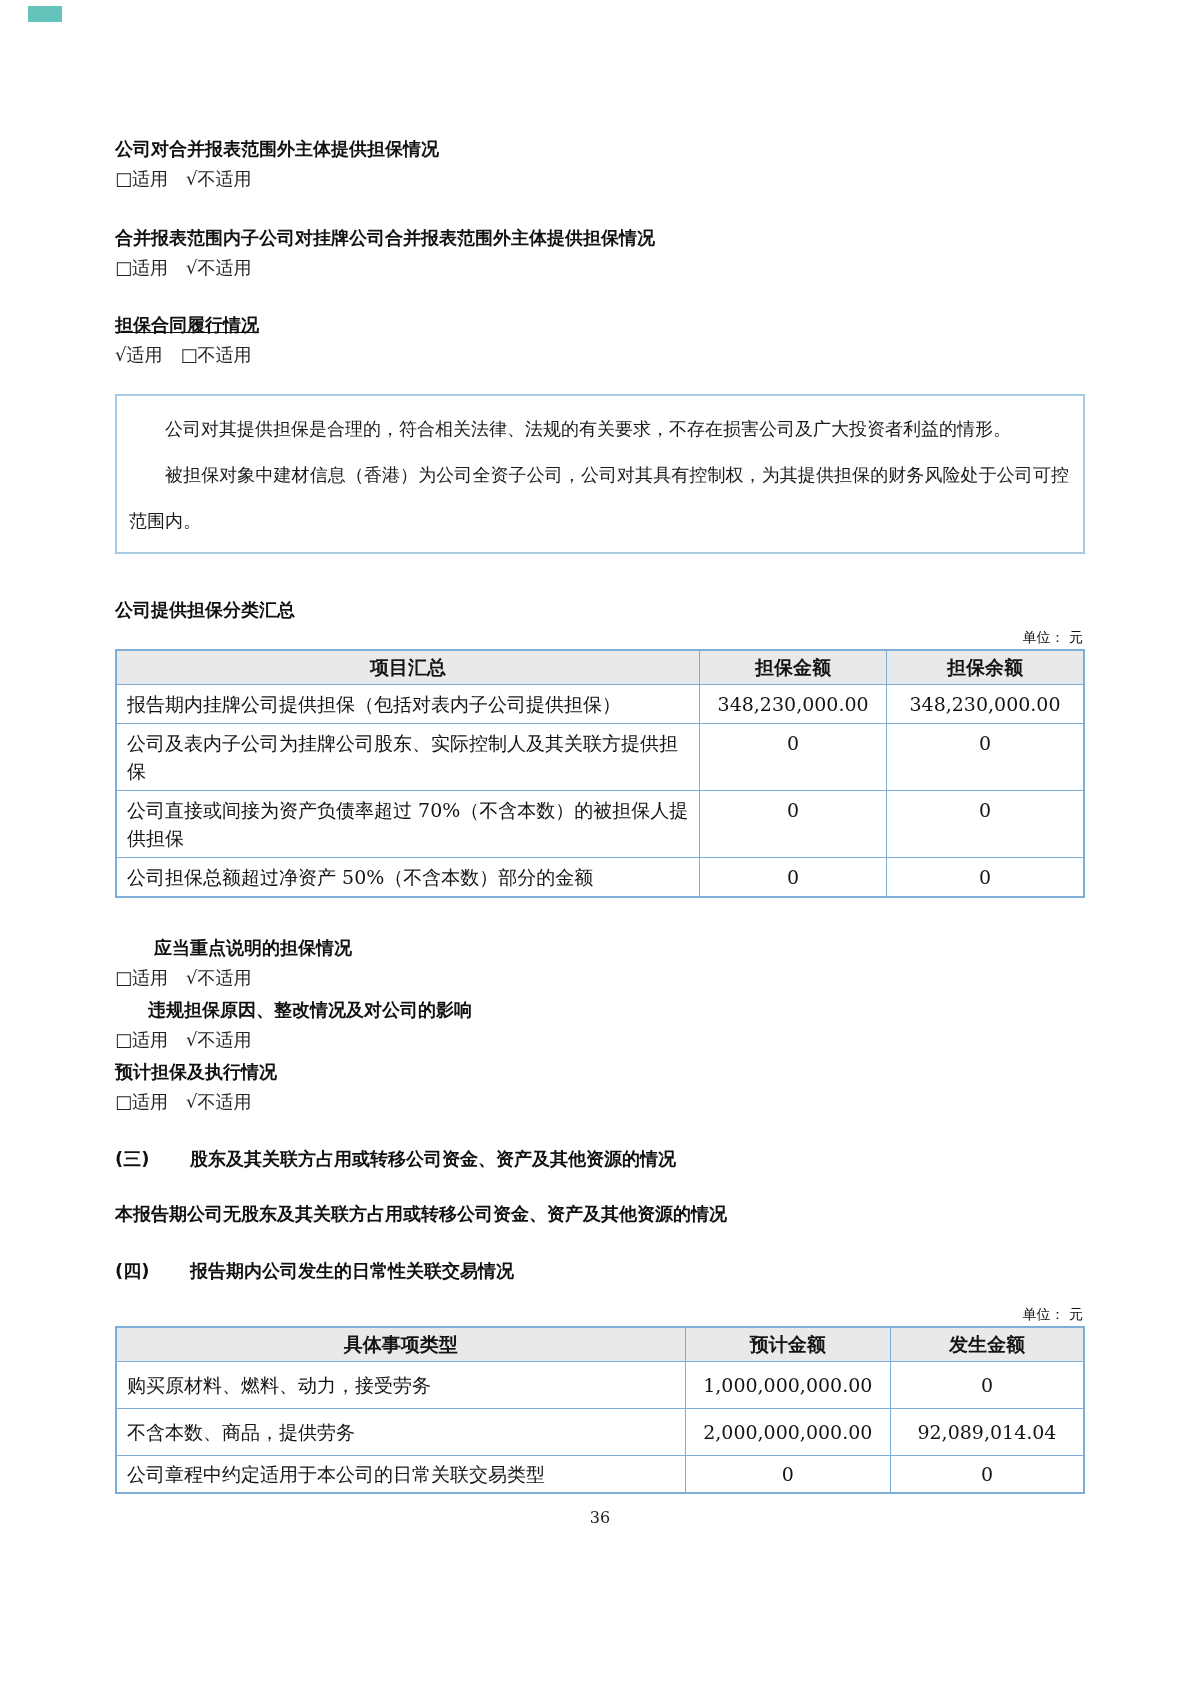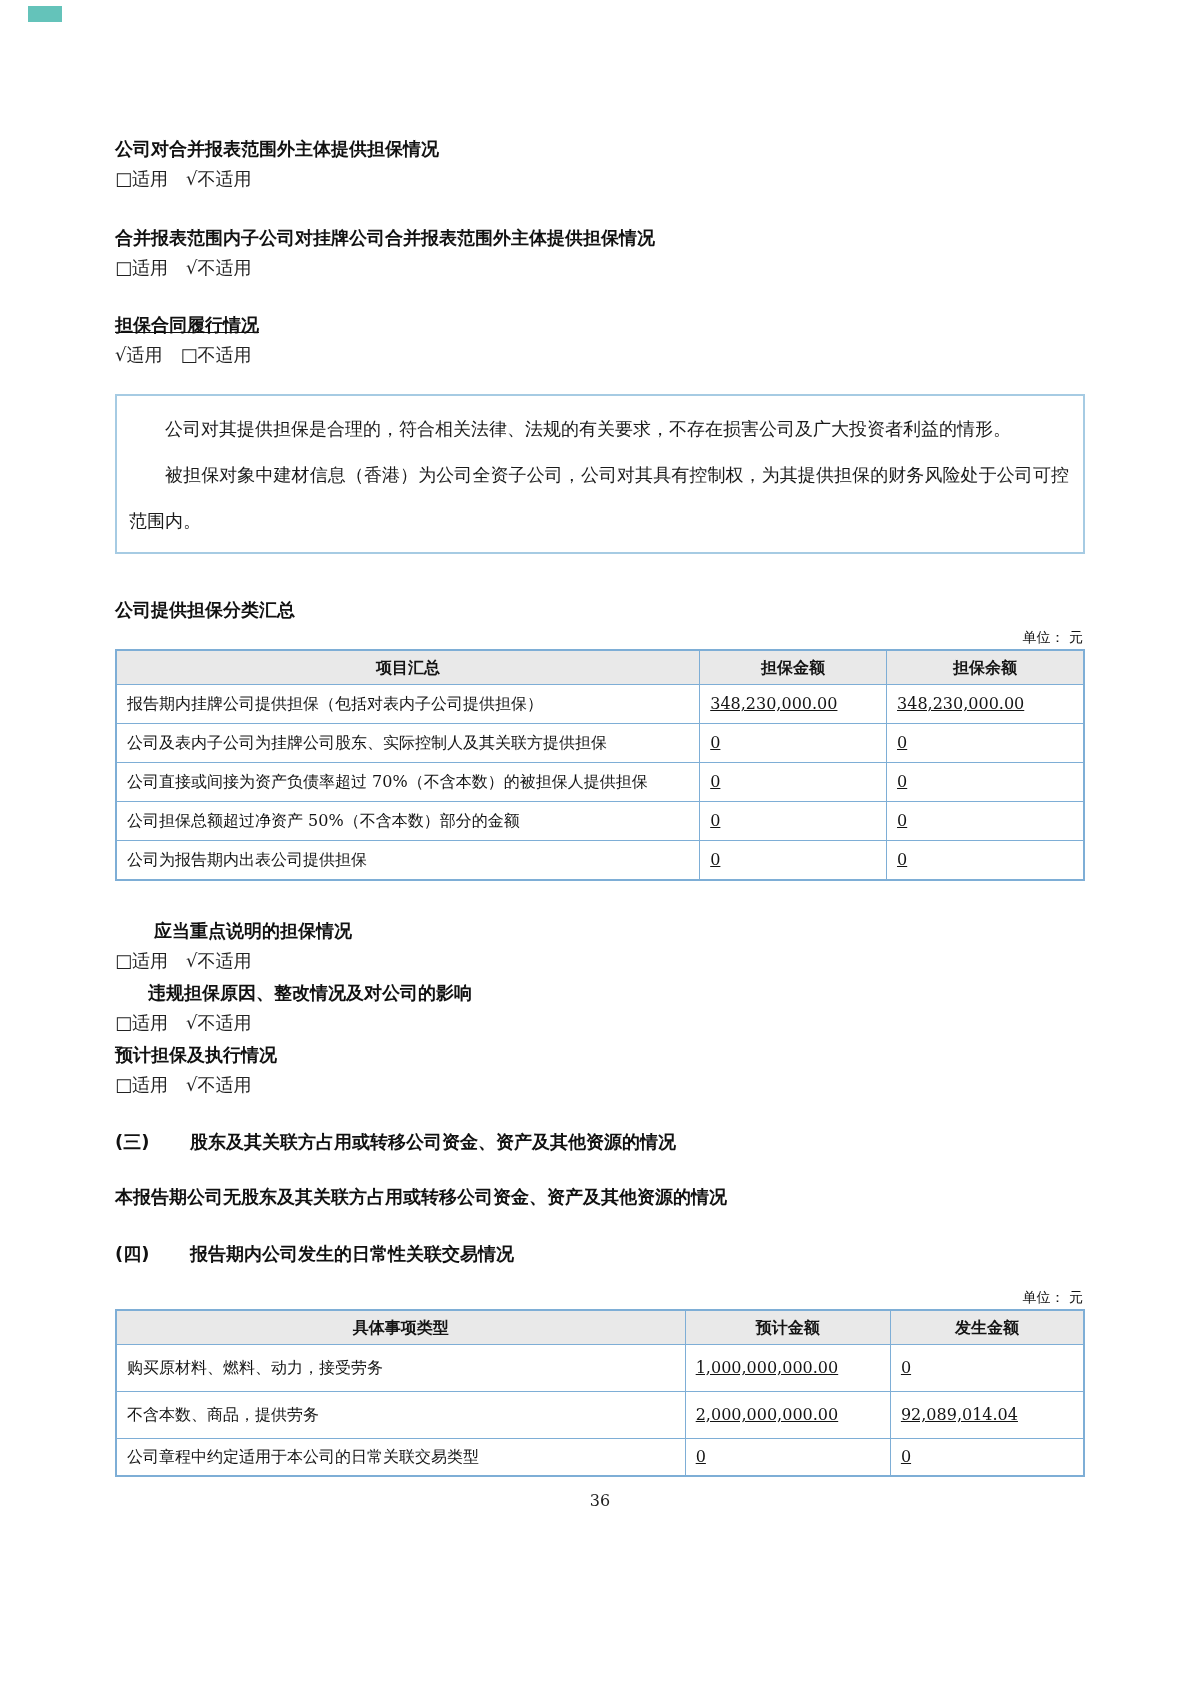--- a/index.html
+++ b/index.html
@@ -25,7 +25,7 @@
   .unit{font-size:14px;text-align:right;margin:8px 2px 2px 0;color:#111;}
   table.doc{
     border-collapse:collapse;width:970px;table-layout:fixed;
-    border:2px solid #7eaed6;font-size:16px;
+    border:2px solid #7eaed6;font-size:19px;
   }
   table.doc th,table.doc td{border:1px solid #7eaed6;vertical-align:top;}
   table.doc th{

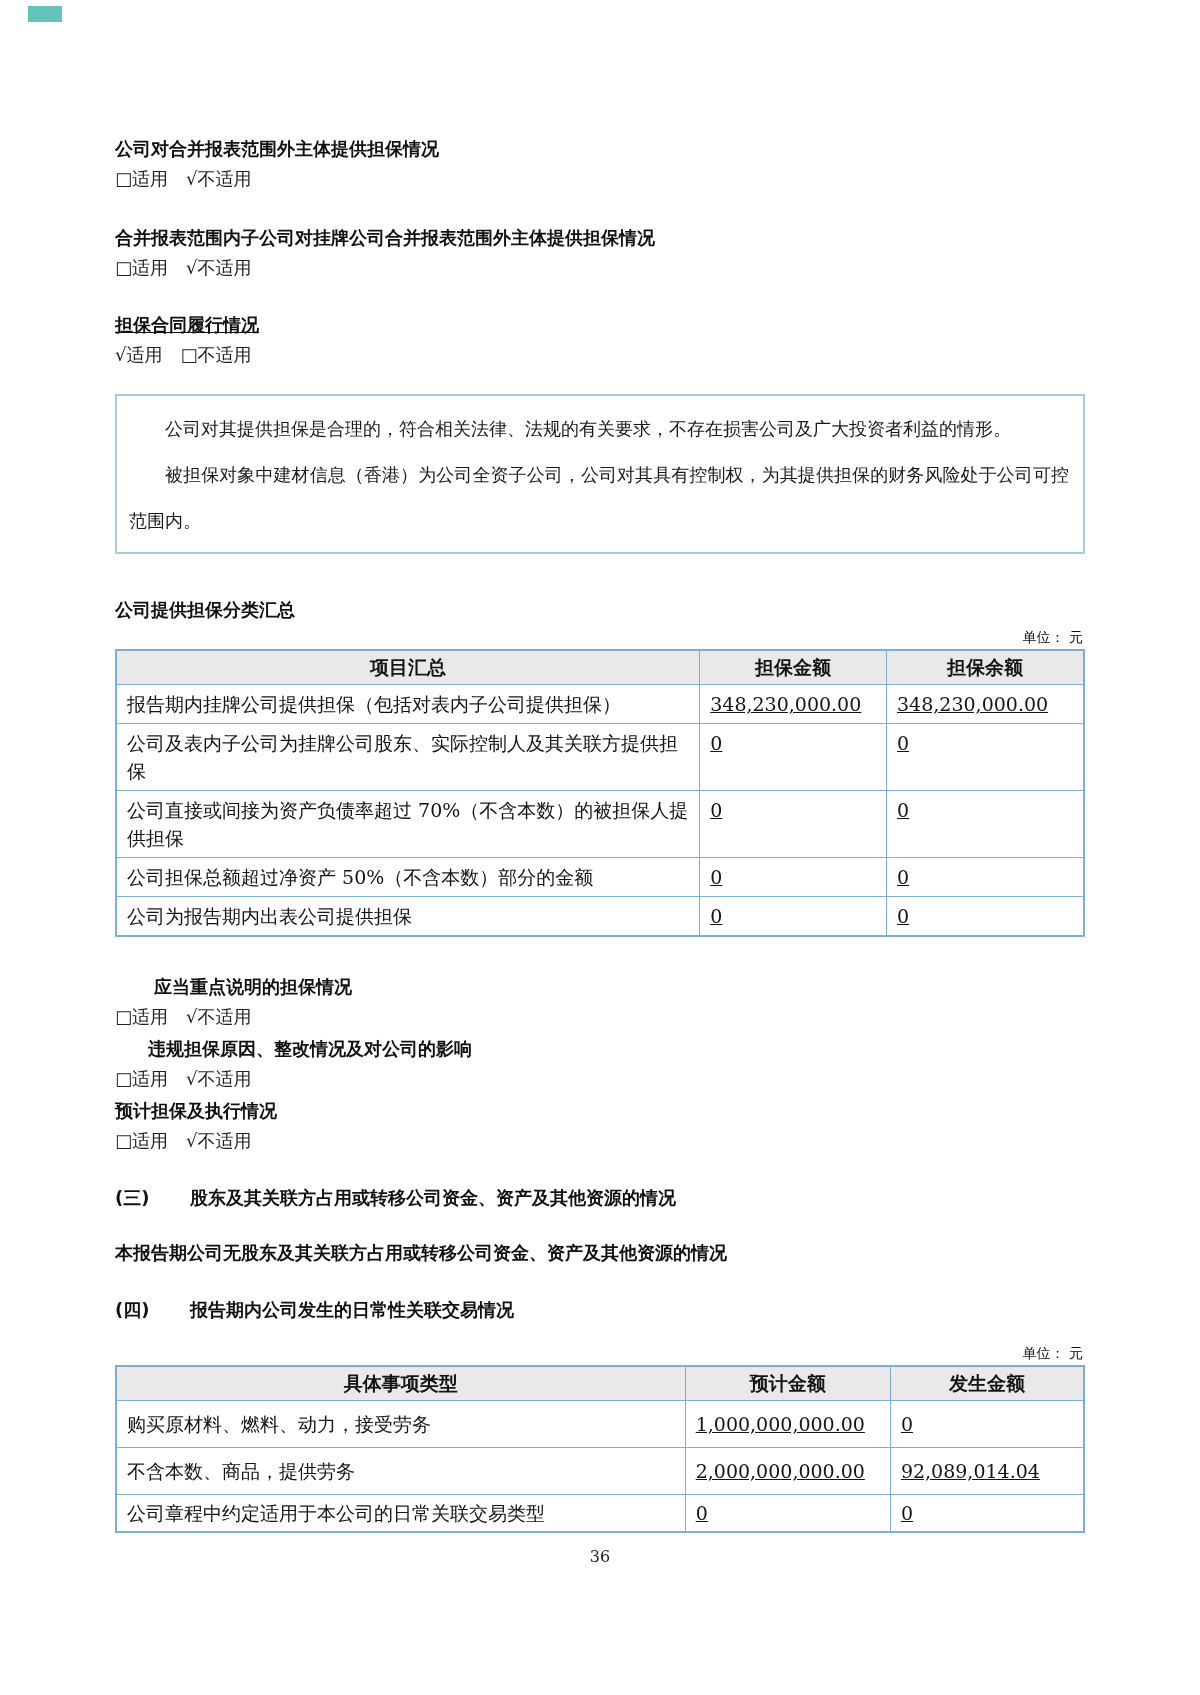--- a/index.html
+++ b/index.html
@@ -33,7 +33,7 @@
     padding:5px 4px;line-height:23px;
   }
   table.doc td{padding:5px 10px;line-height:28px;}
-  td.c-num{text-align:left;text-decoration:underline;}
+  td.c-num{text-align:center;}
   table.tall td{padding-top:9px;padding-bottom:9px;margin-top:33px;}
   .sec-head{display:flex;margin-top:34px;}
   .sec-head .num{width:75px;flex:0 0 75px;}

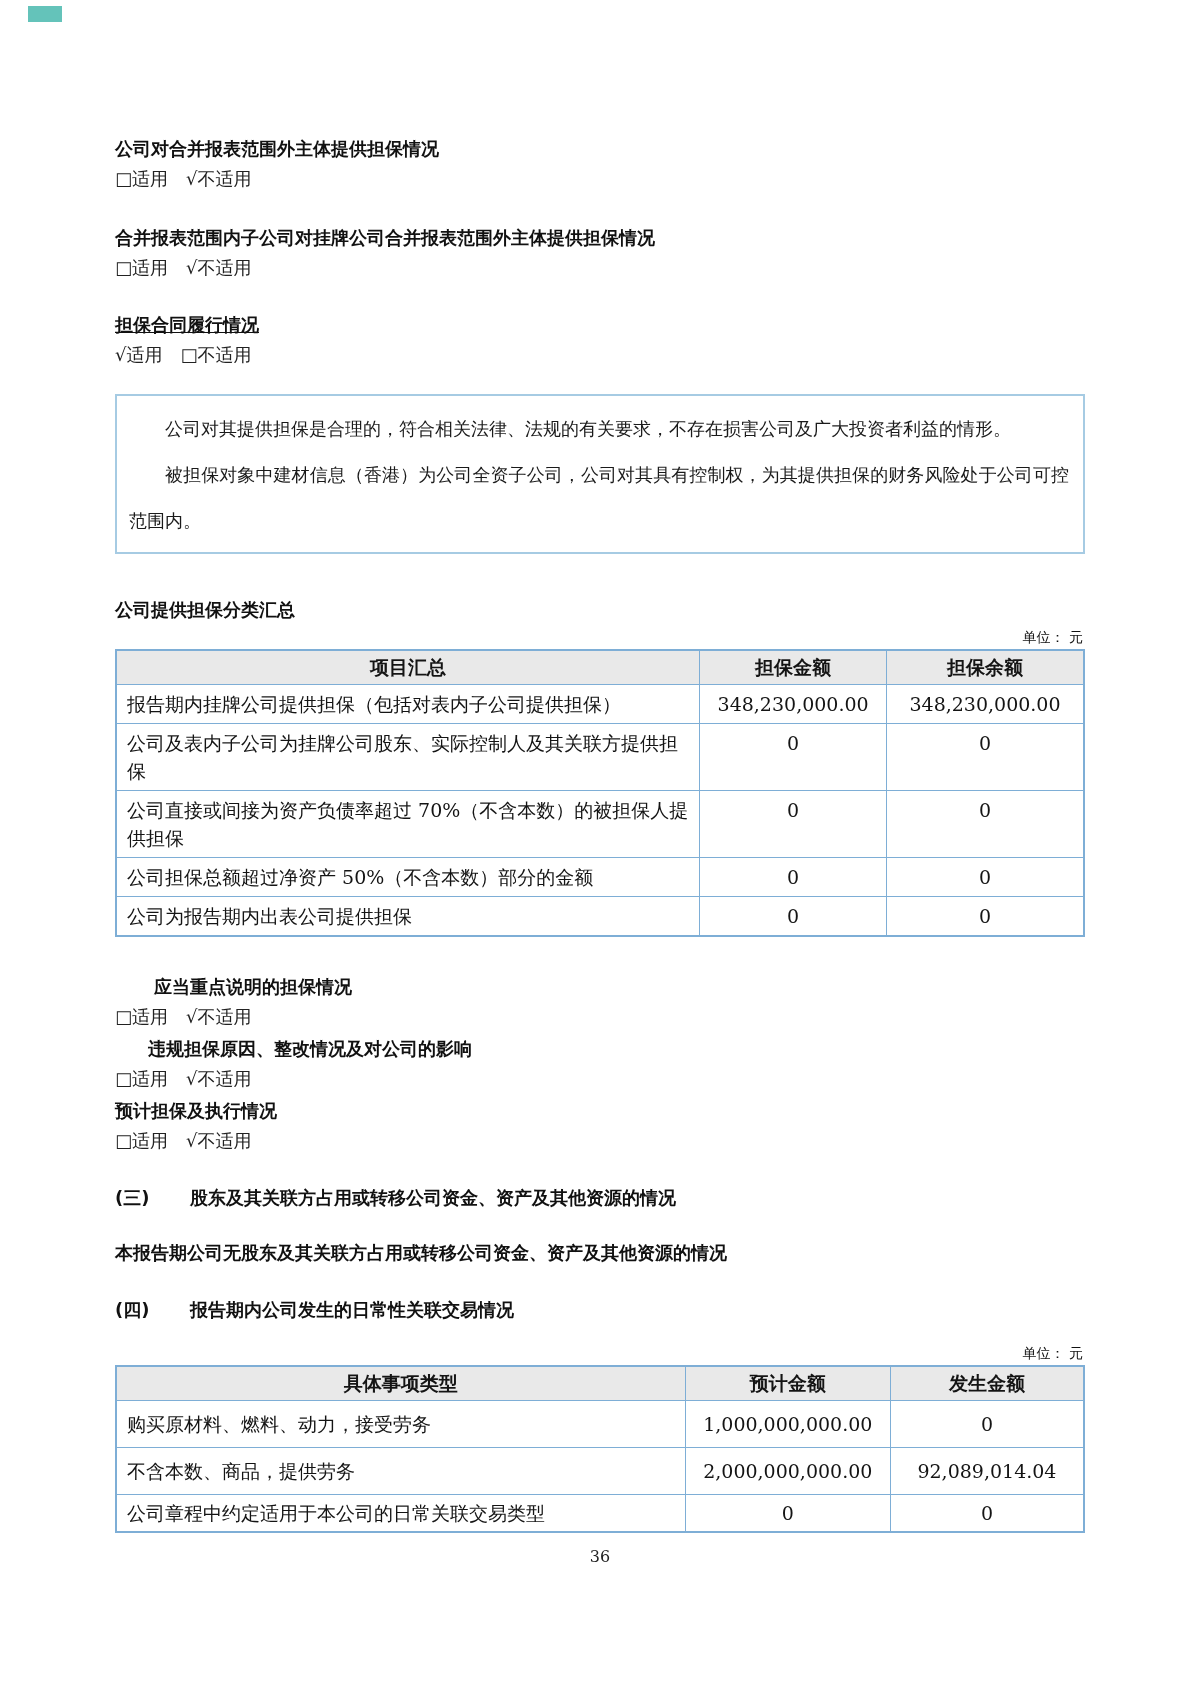--- a/index.html
+++ b/index.html
@@ -101,11 +101,6 @@
         <td class="c-num">0</td>
         <td class="c-num">0</td>
       </tr>
-      <tr>
-        <td class="c-item">公司为报告期内出表公司提供担保</td>
-        <td class="c-num">0</td>
-        <td class="c-num">0</td>
-      </tr>
     </tbody>
   </table>
 

